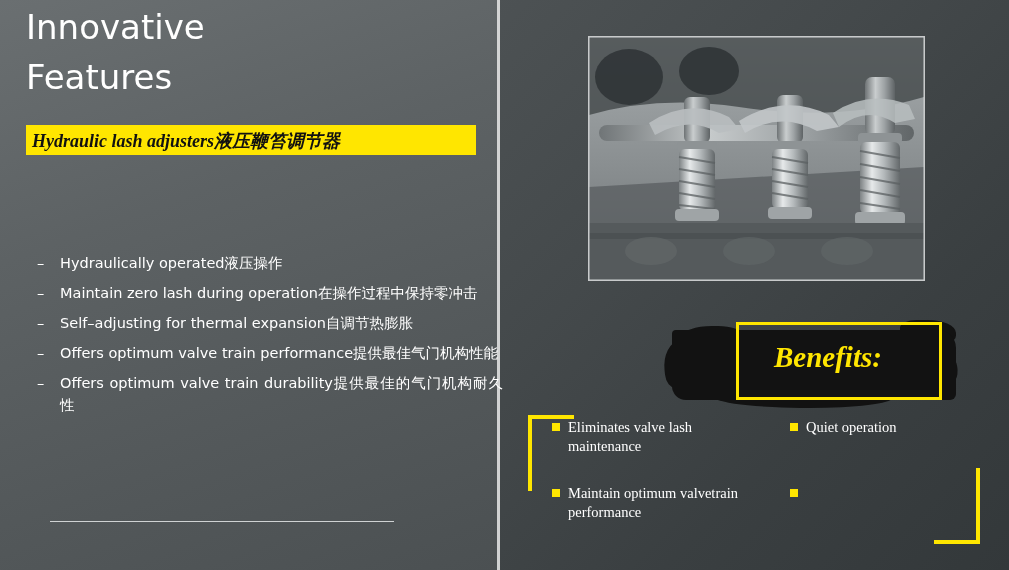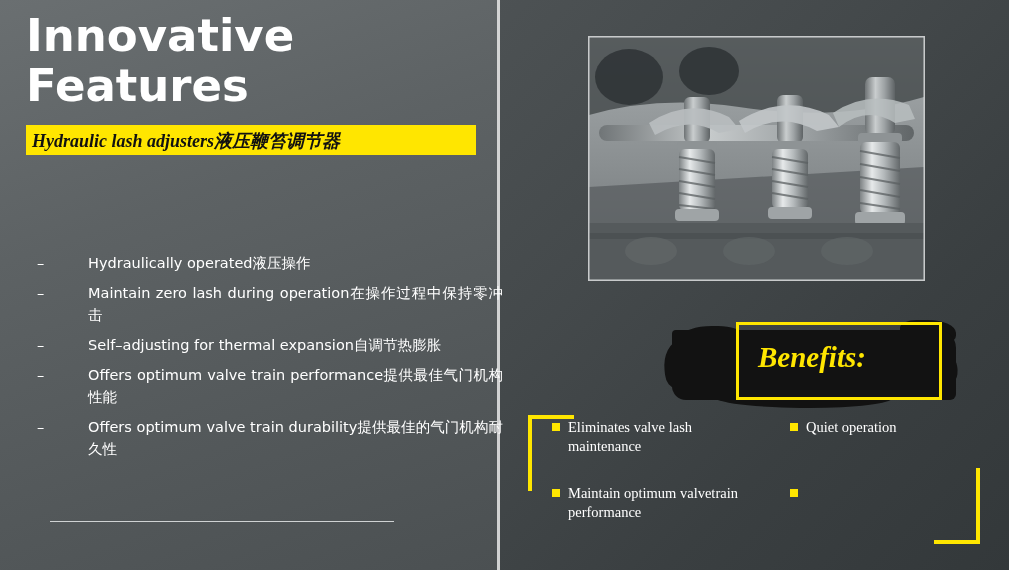--- a/index.html
+++ b/index.html
@@ -36,11 +36,11 @@
   .title {
     position: absolute;
     left: 26px;
-    top: 11px;
-    color: #ffffff;
-    font-size: 45px;
+    top: 2px;
+    color: #ffffff;
+    font-size: 34px;
     line-height: 50px;
-    font-weight: 700;
+    font-weight: 400;
     letter-spacing: 0px;
     font-family: "DejaVu Sans", sans-serif;
   }

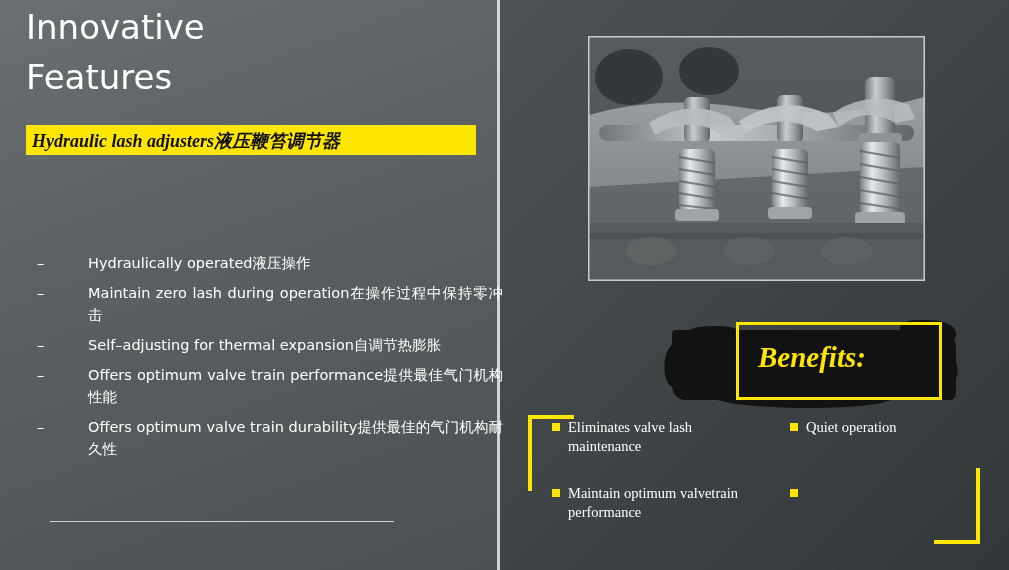--- a/index.html
+++ b/index.html
@@ -101,7 +101,6 @@
     display: block;
     text-align: justify;
     text-align-last: left;
-    margin-left: 28px;
   }
   .bottom-rule {
     position: absolute;

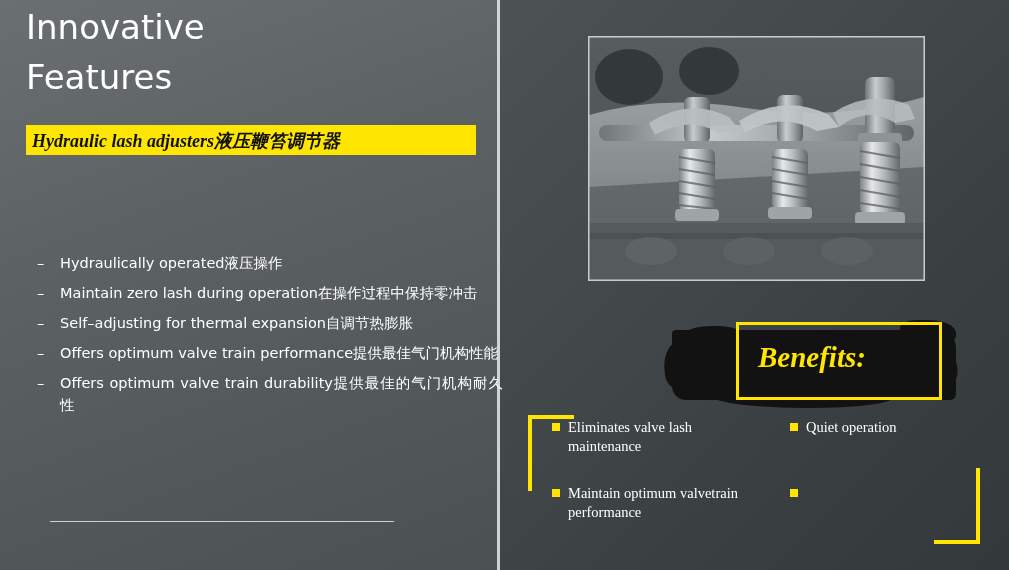--- a/index.html
+++ b/index.html
@@ -148,7 +148,7 @@
   }
   .benefit-text {
     position: absolute;
-    left: 758px;
+    left: 774px;
     top: 340px;
     width: 160px;
     color: #ffe600;

